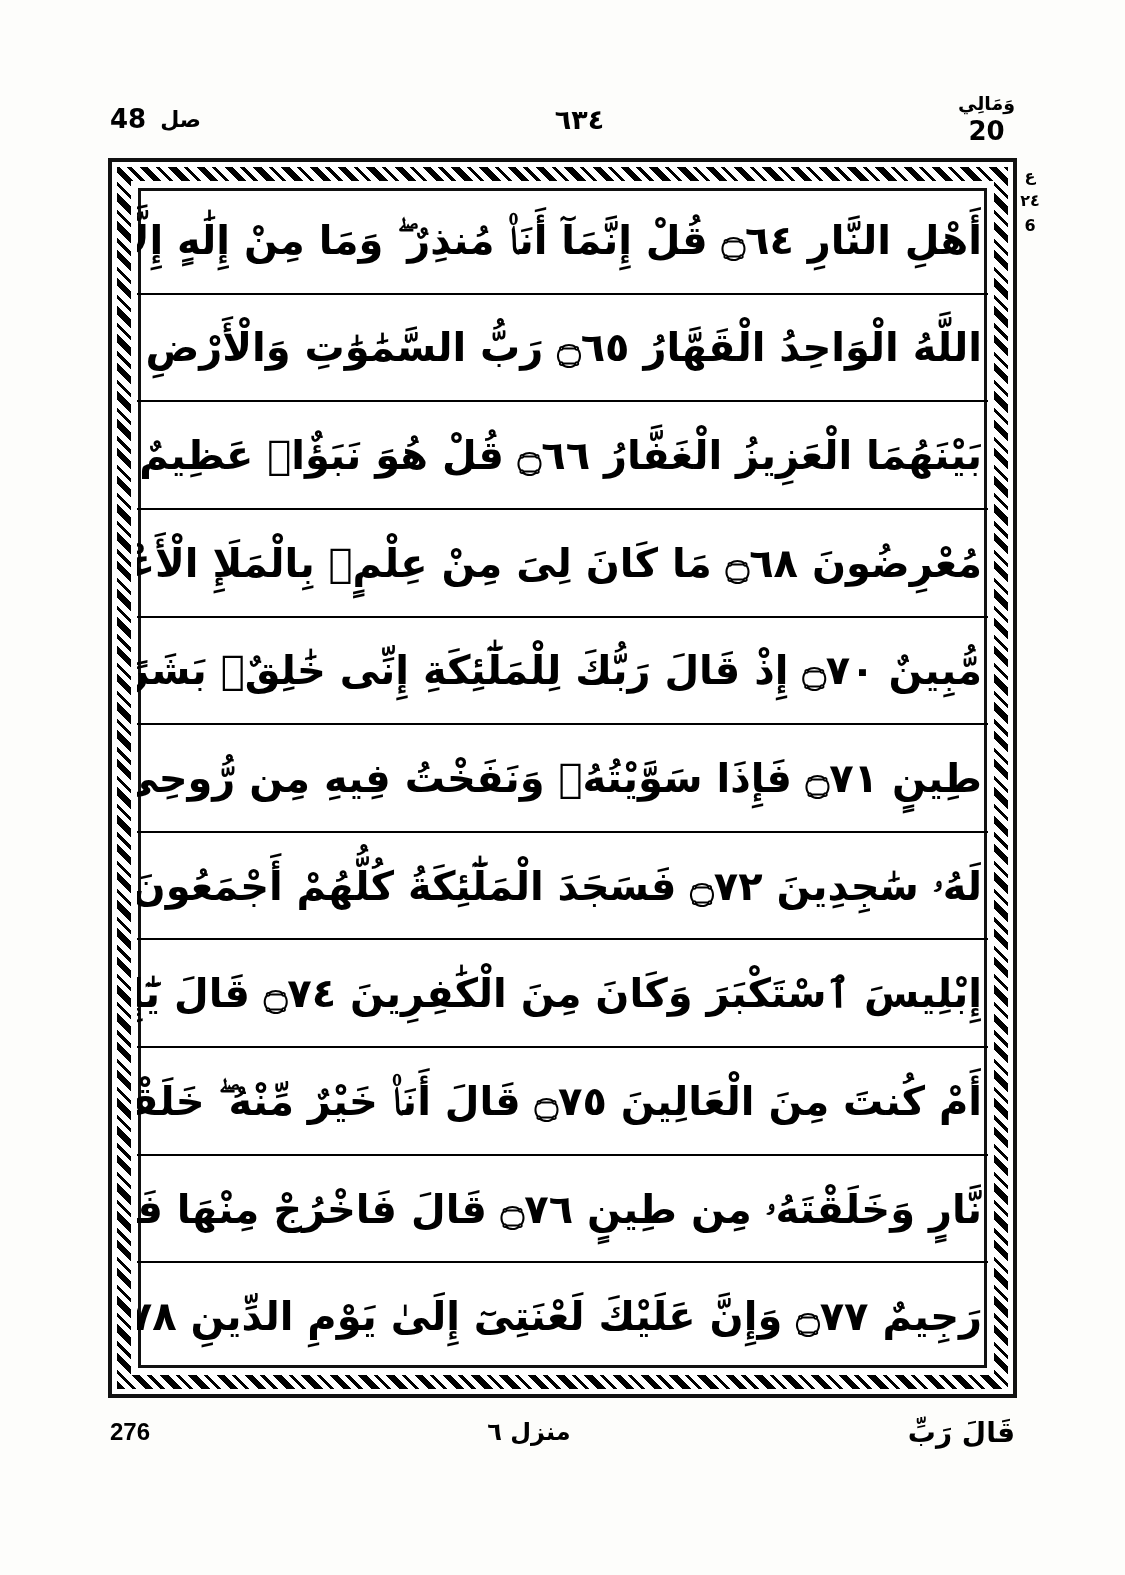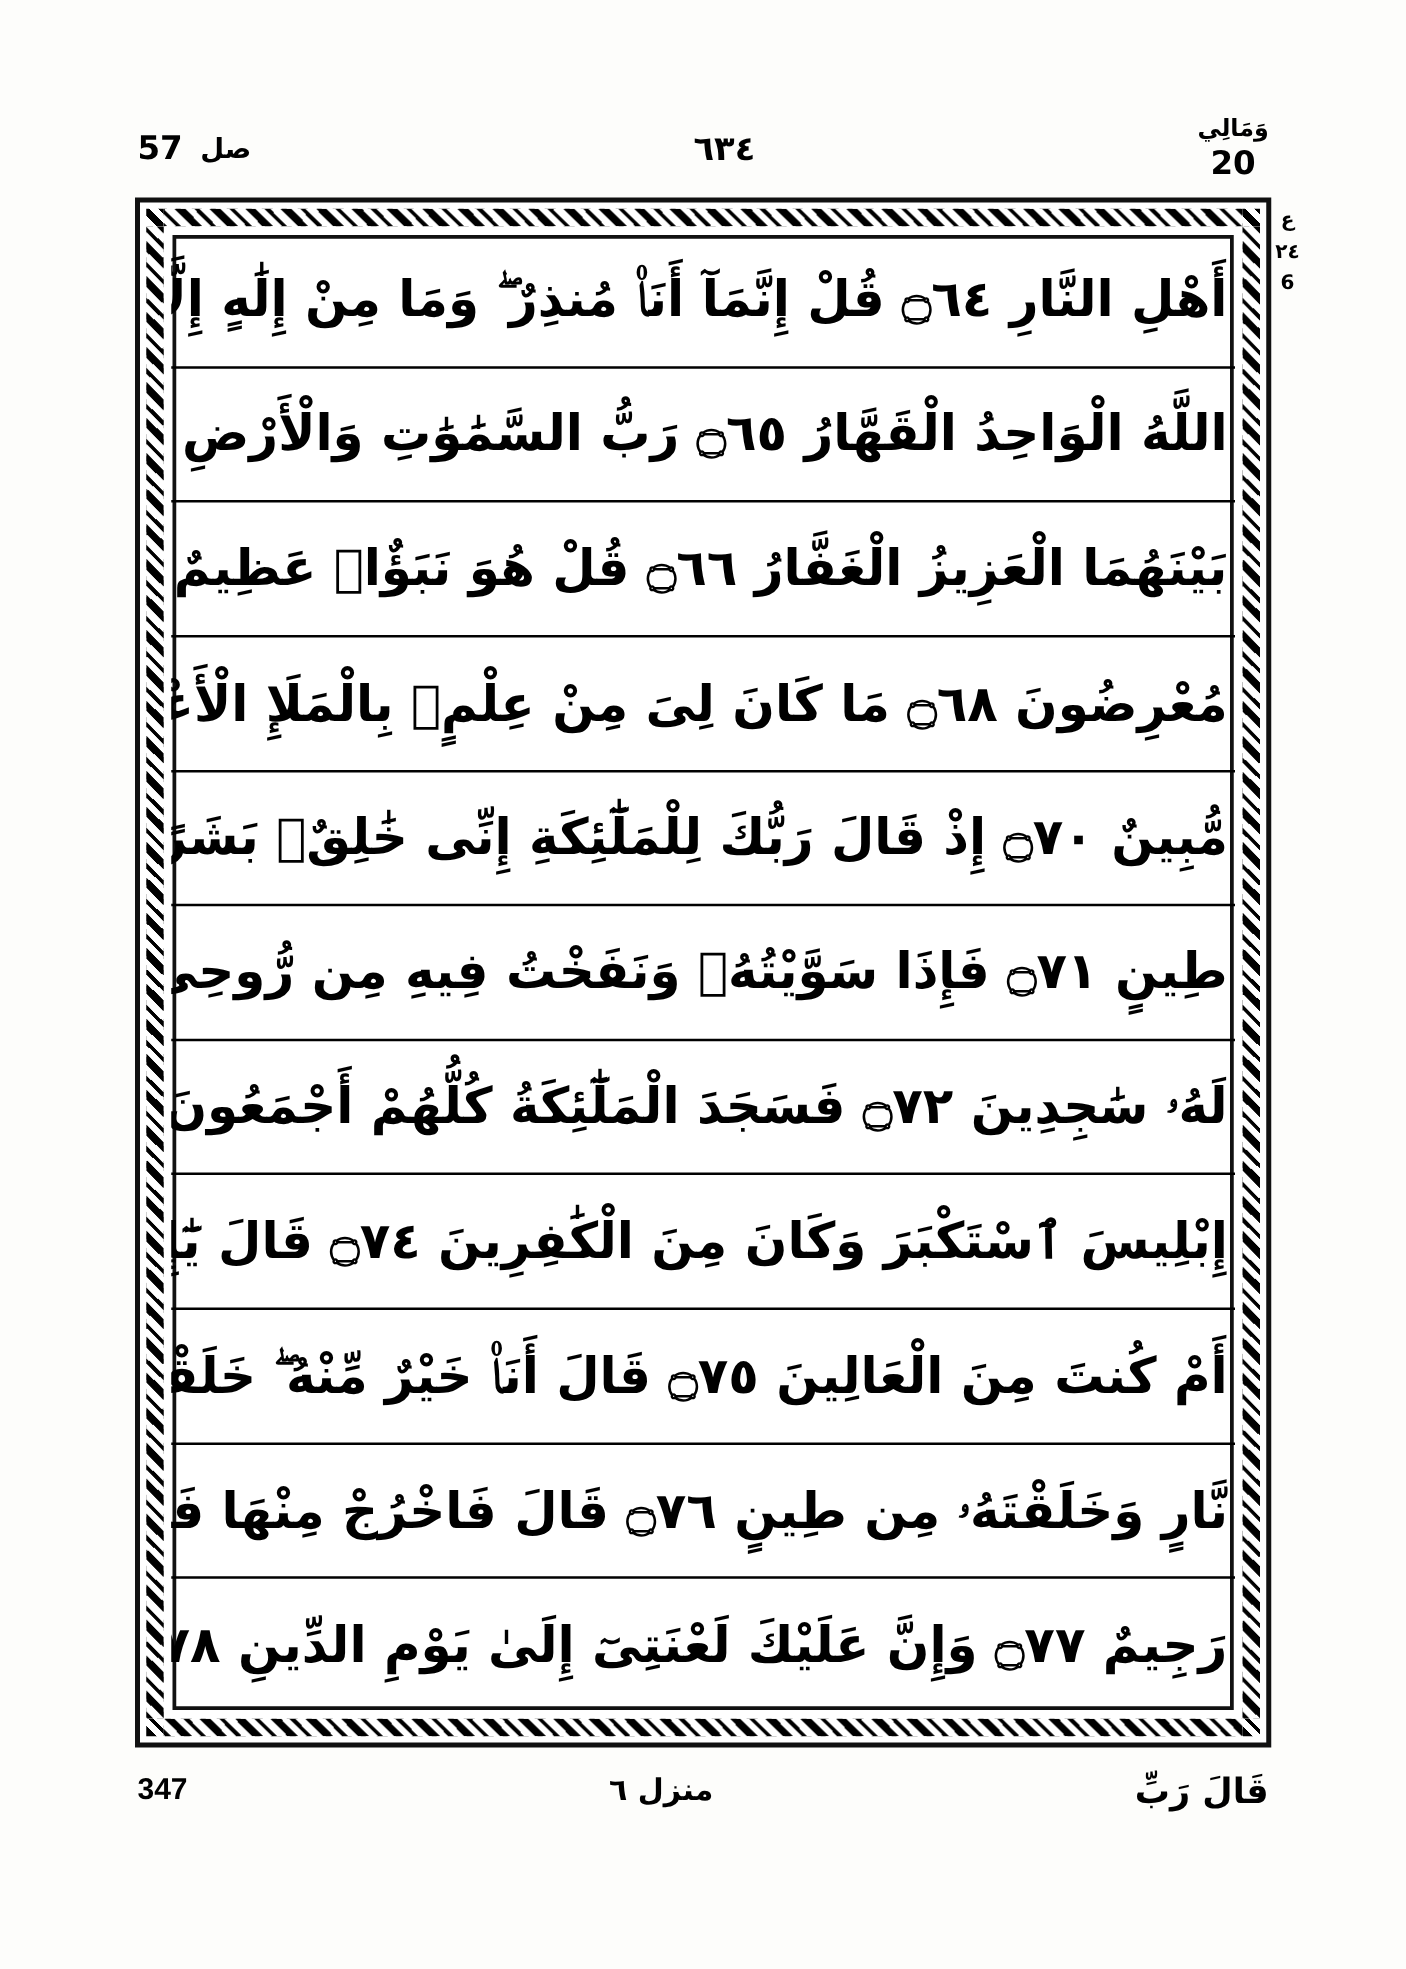--- a/index.html
+++ b/index.html
@@ -207,7 +207,7 @@
     <div class="hdr-center hdr-item">٦٣٤</div>
     <div class="hdr-left">
       <span class="manzil-label">صل</span>
-      <span class="page-arabic">57</span>
+      <span class="page-arabic">48</span>
     </div>
   </div>
 

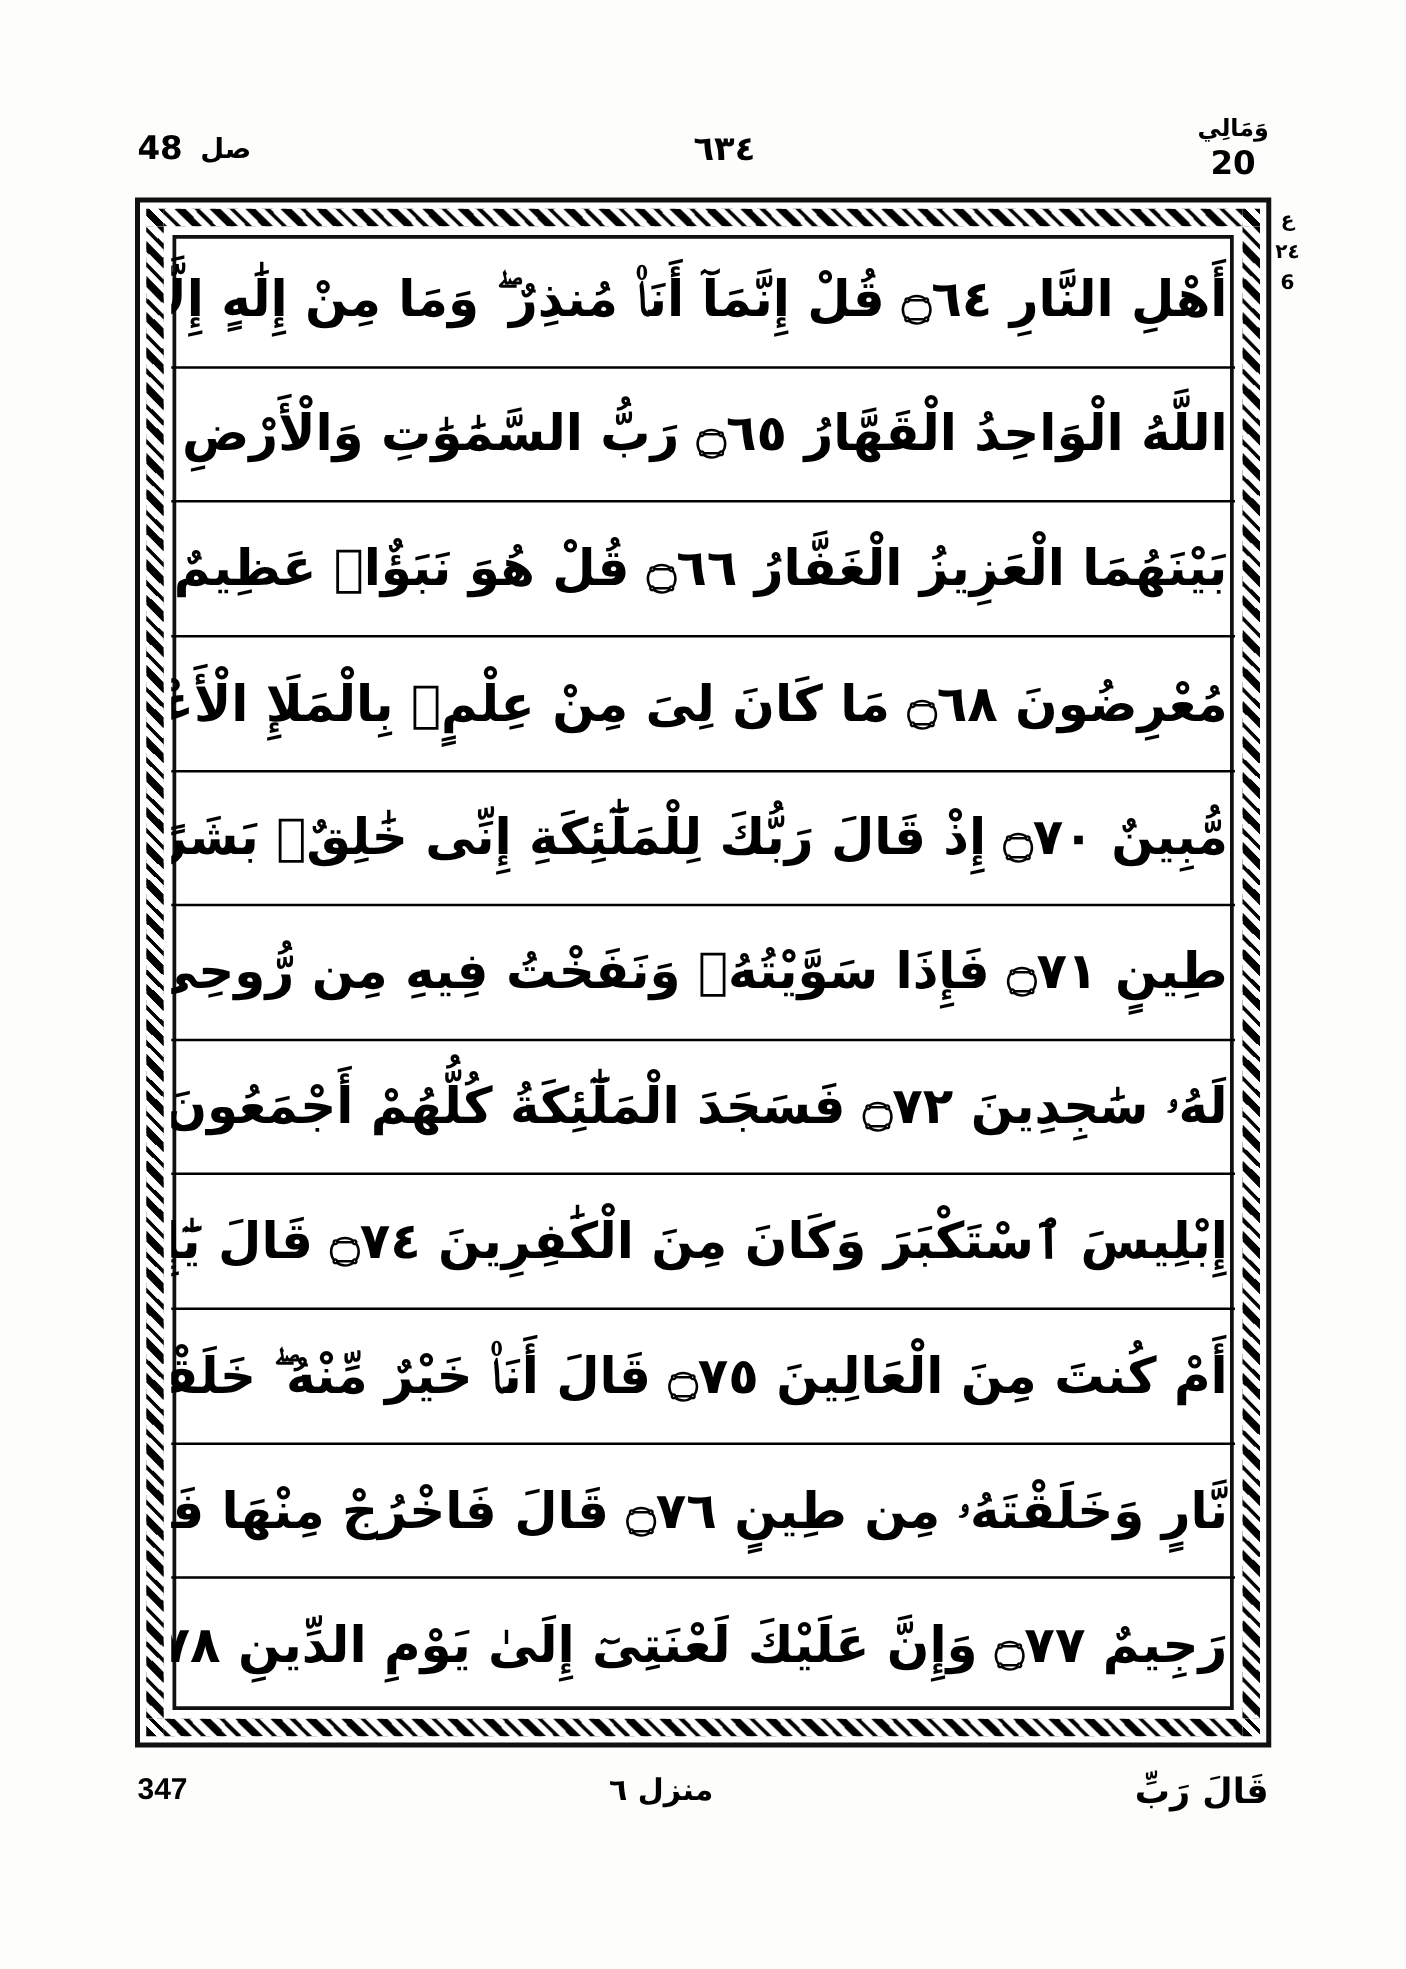--- a/index.html
+++ b/index.html
@@ -261,7 +261,7 @@
   <div class="footer-row">
     <div class="footer-catchword">قَالَ رَبِّ</div>
     <div class="footer-manzil">منزل ٦</div>
-    <div class="footer-pageno">347</div>
+    <div class="footer-pageno">276</div>
   </div>
 
 </div>

